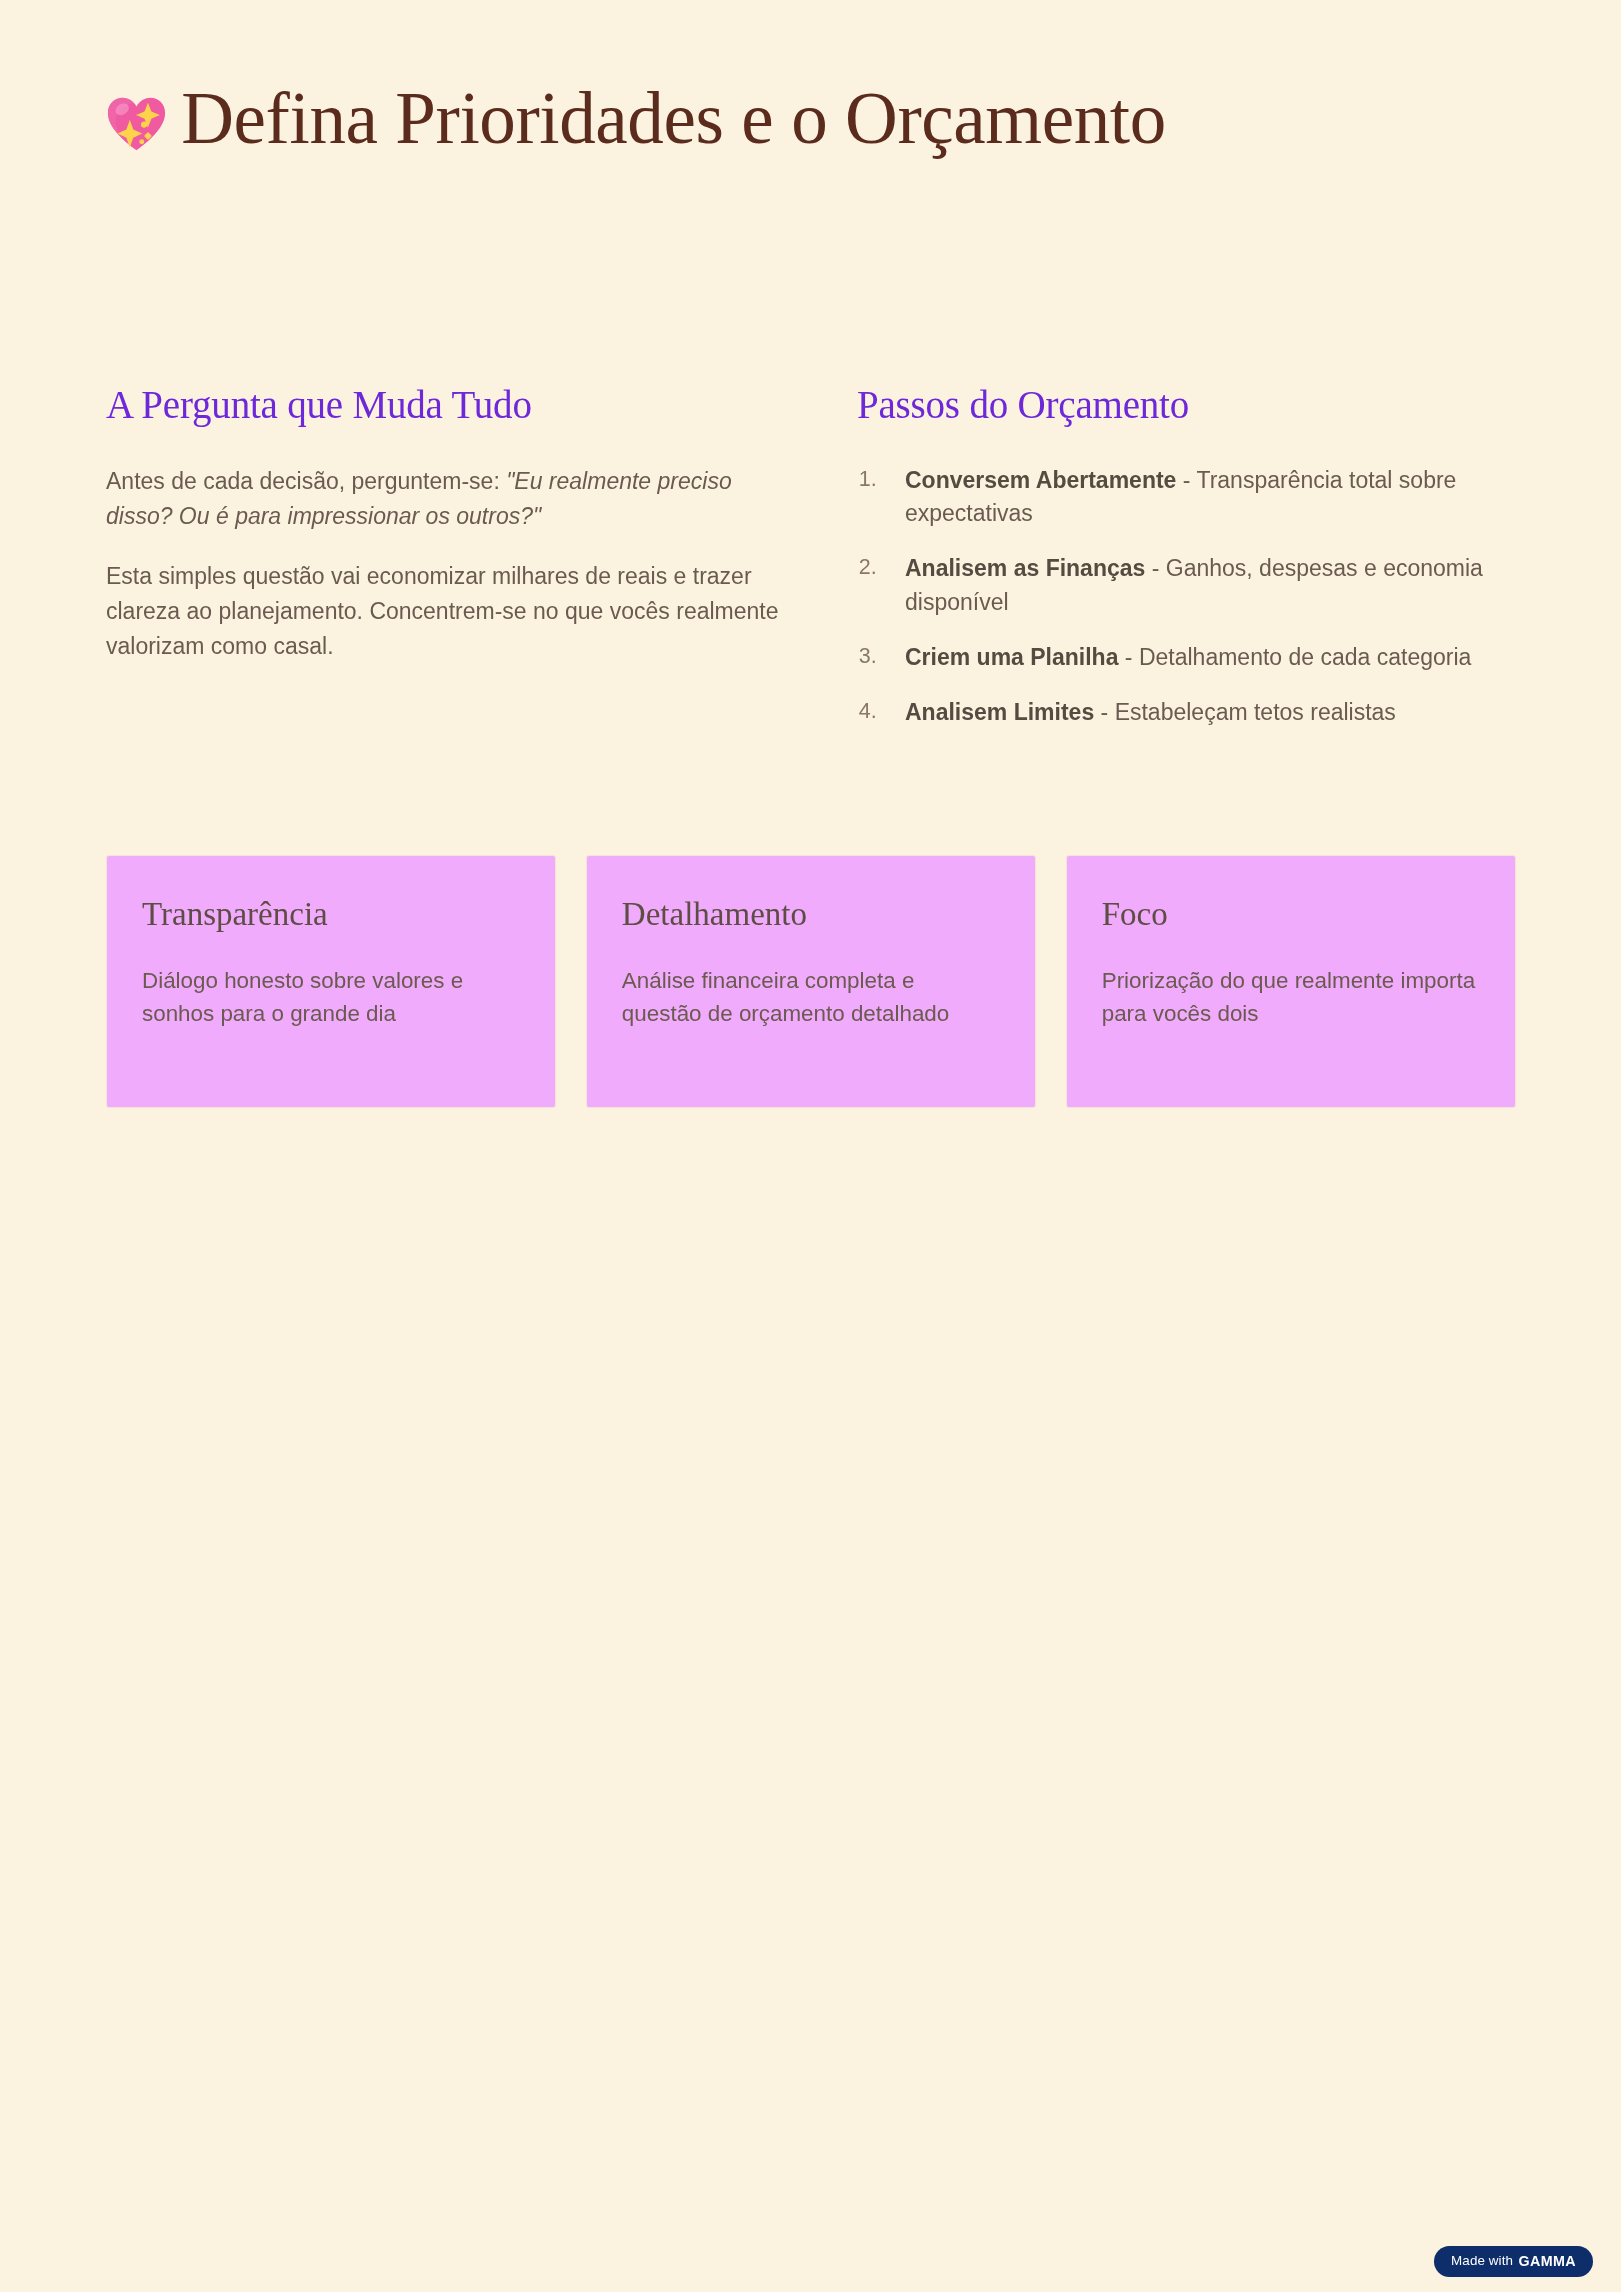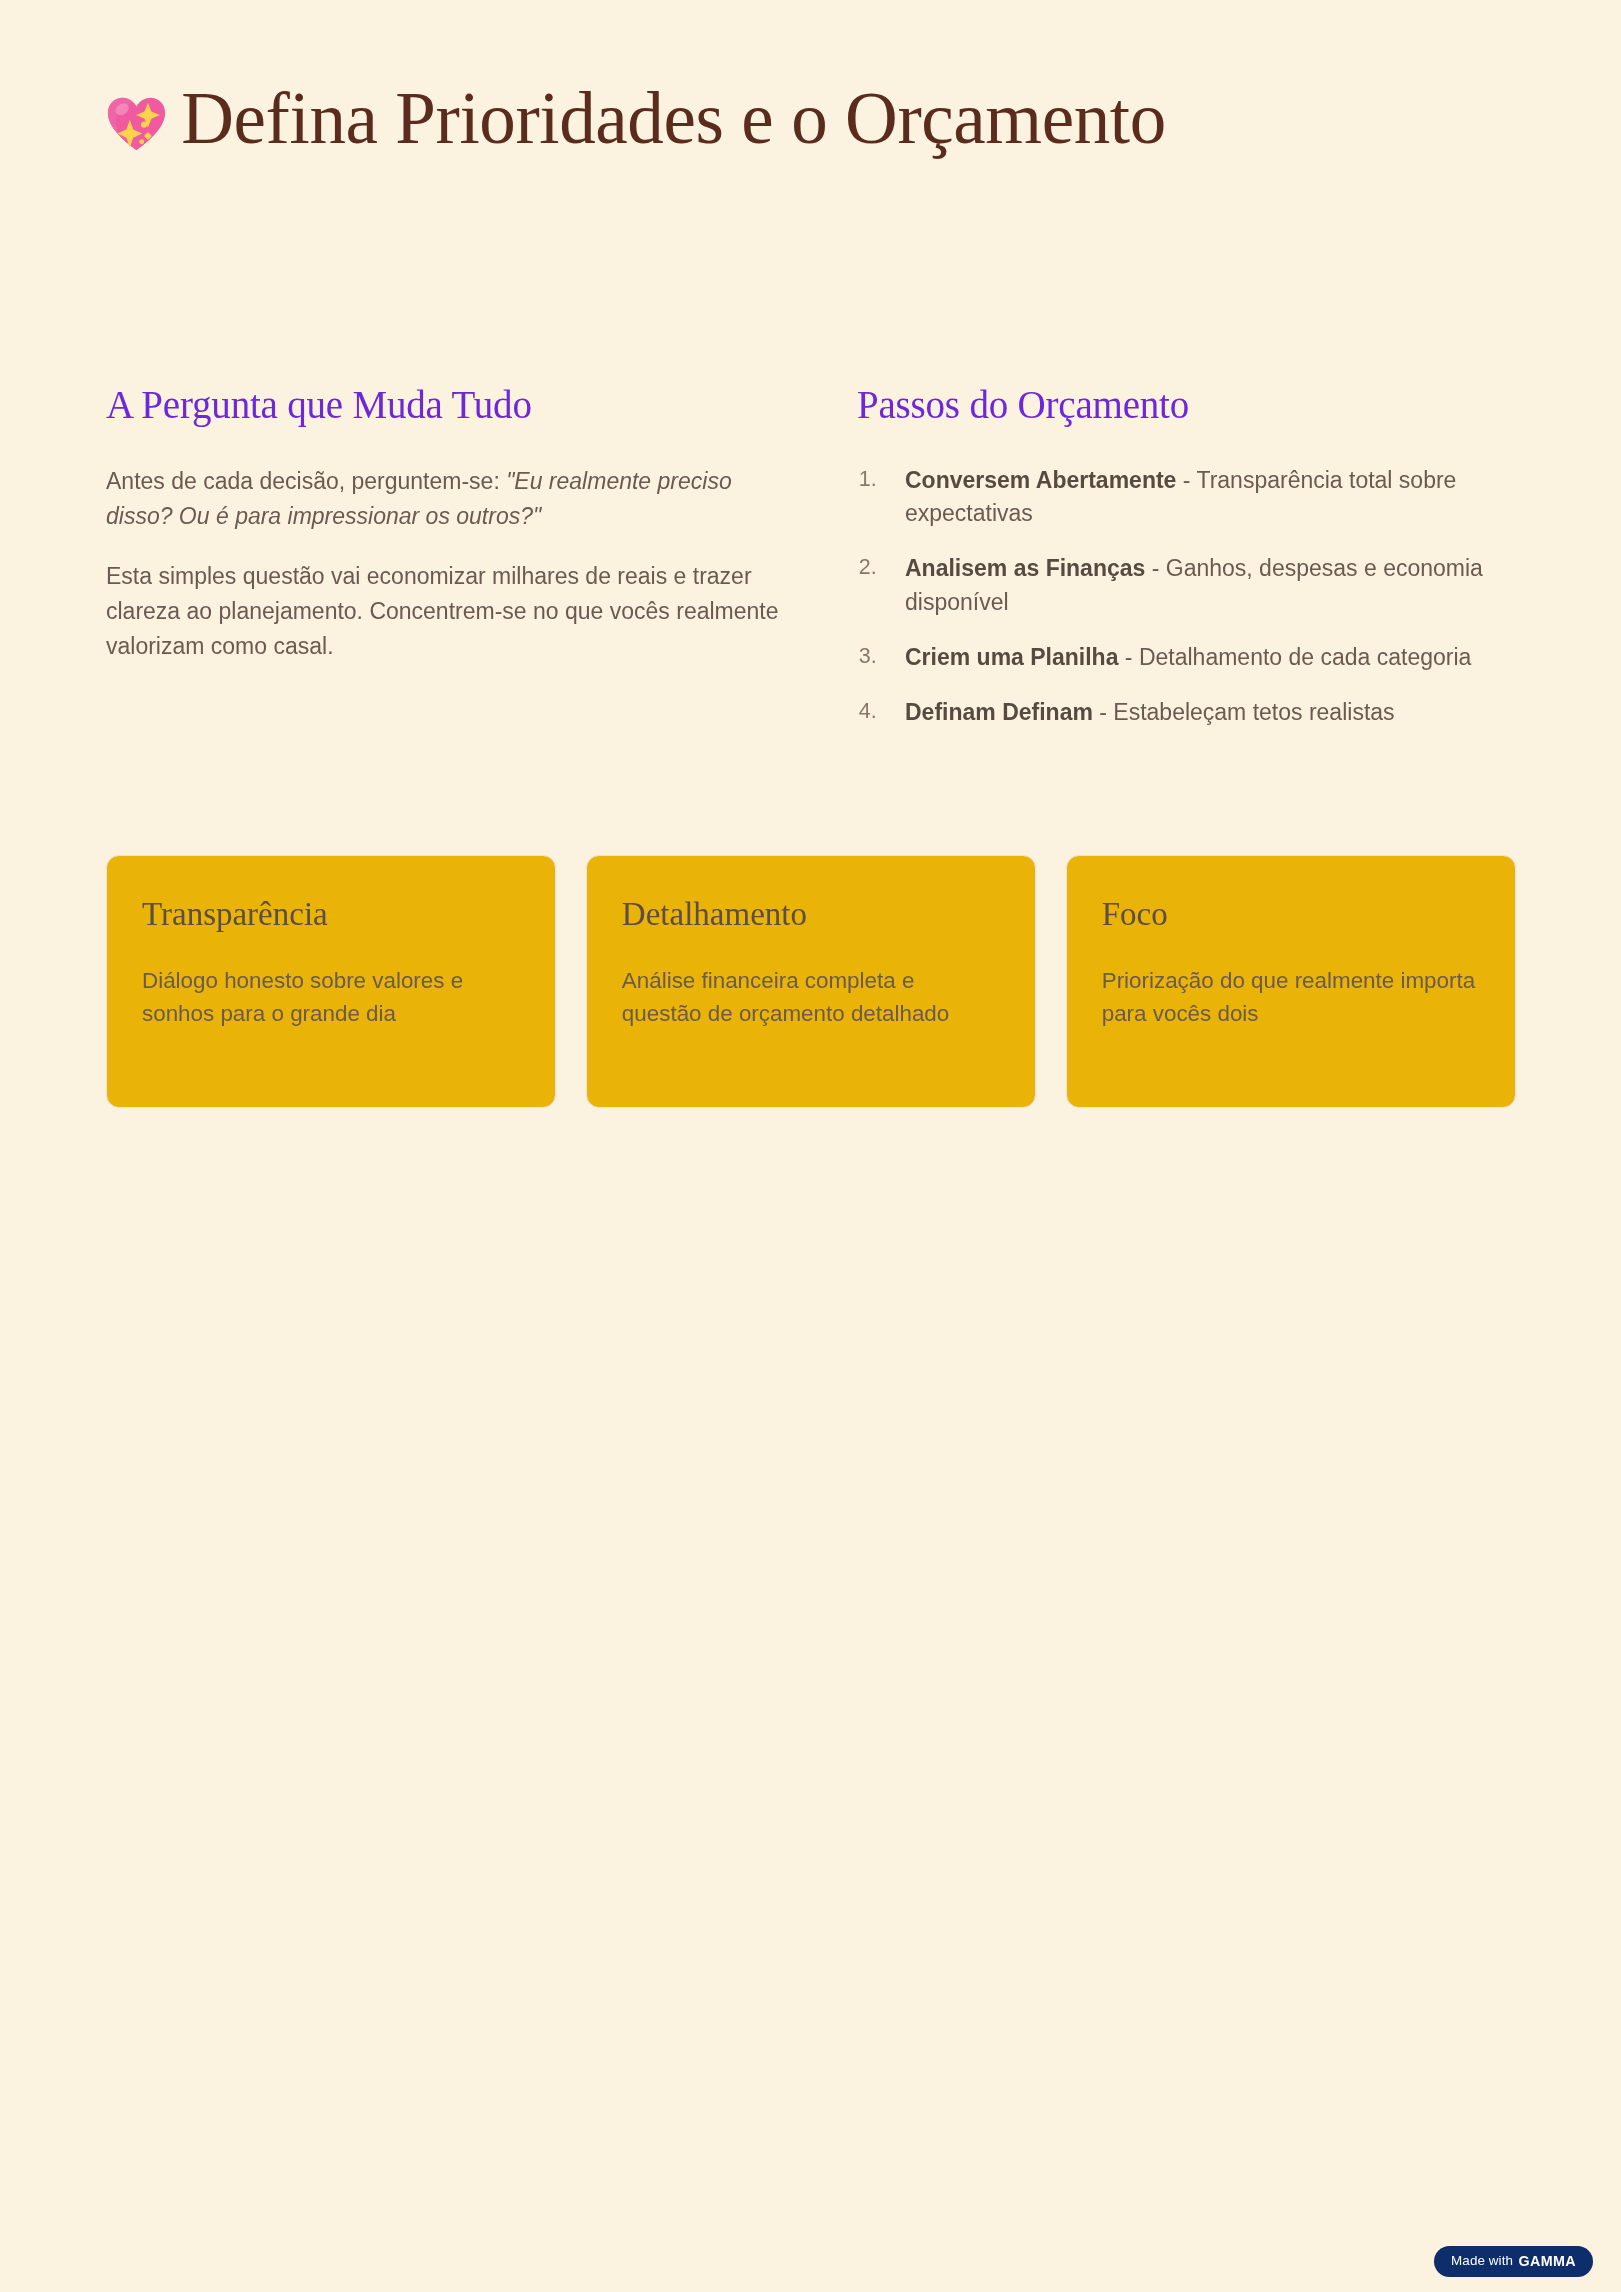--- a/index.html
+++ b/index.html
@@ -207,7 +207,7 @@
         <li><span class="step-title">Conversem Abertamente</span><span> - Transparência total sobre expectativas</span></li>
         <li><span class="step-title">Analisem as Finanças</span><span> - Ganhos, despesas e economia disponível</span></li>
         <li><span class="step-title">Criem uma Planilha</span><span> - Detalhamento de cada categoria</span></li>
-        <li><span class="step-title">Definam Definam</span><span> - Estabeleçam tetos realistas</span></li>
+        <li><span class="step-title">Analisem Limites</span><span> - Estabeleçam tetos realistas</span></li>
       </ol>
     </div>
   </div>

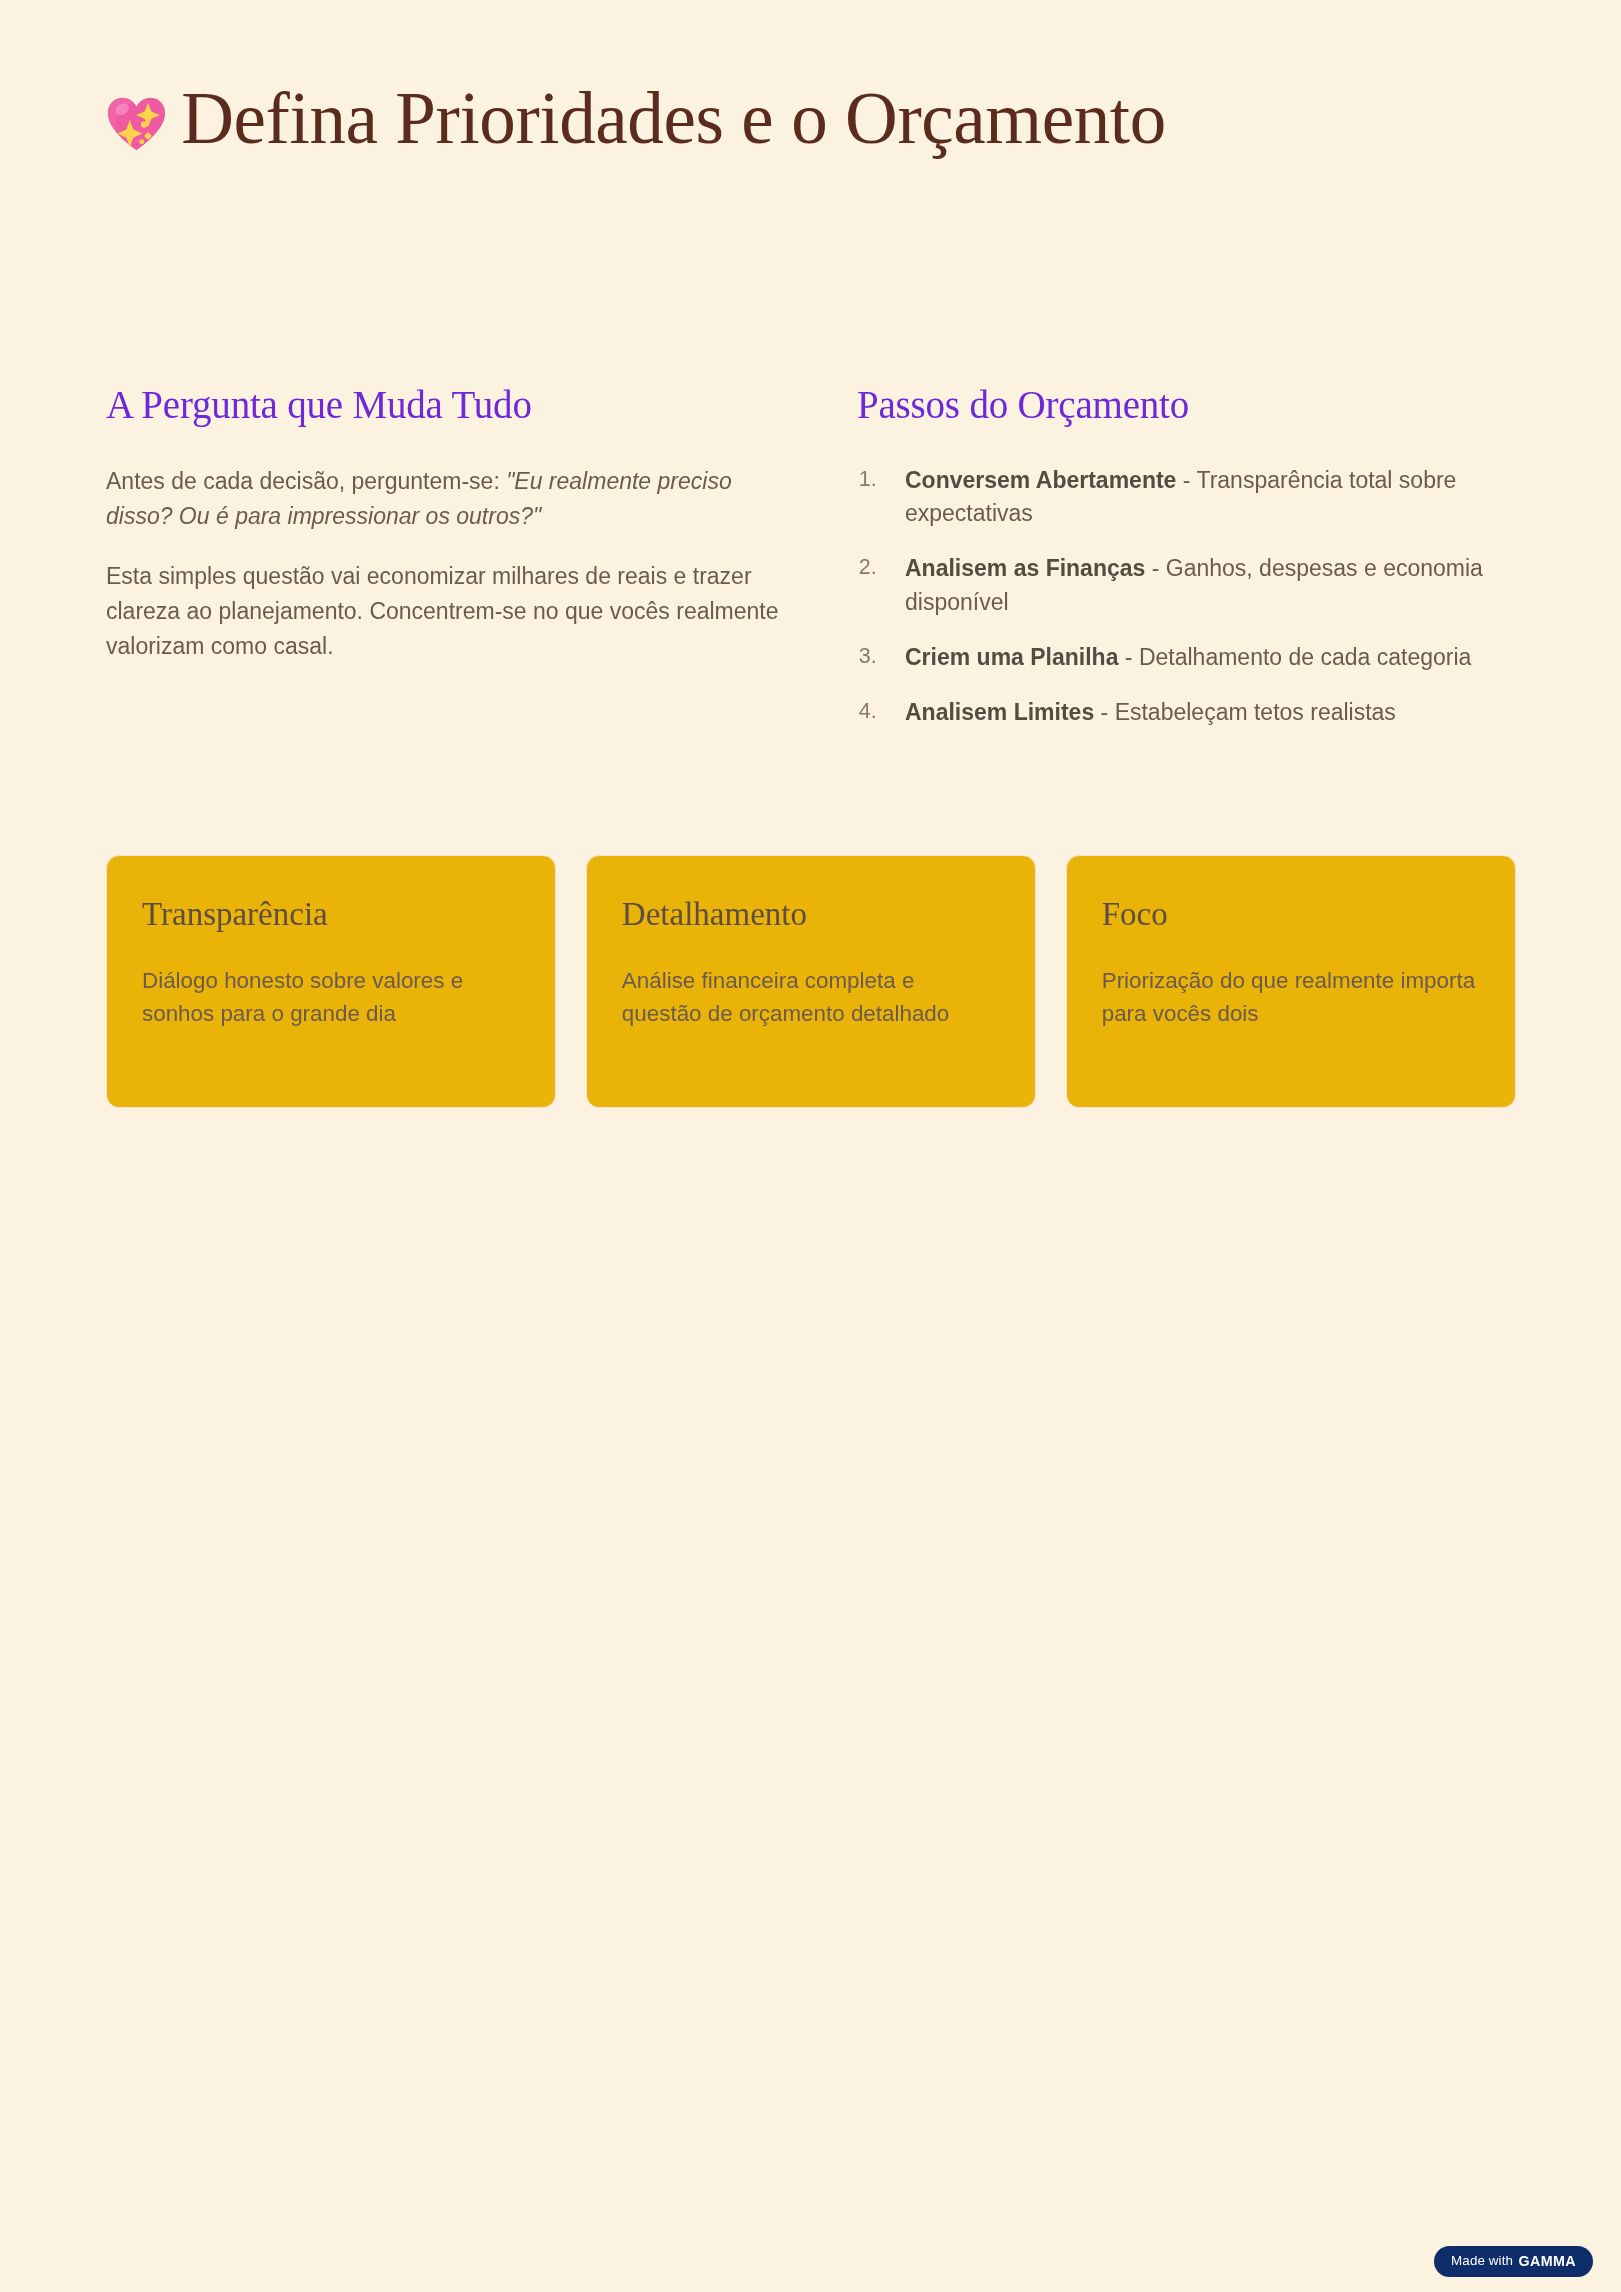--- a/index.html
+++ b/index.html
@@ -125,9 +125,9 @@
 
   .card {
     flex: 1 1 0;
-    background: #eab308;
+    background: #f0abfc;
     border: 1.8px solid #f7e2d6;
-    border-radius: 13px;
+    border-radius: 3px;
     padding: 39px 35px 48px 35px;
     min-height: 253px;
   }

